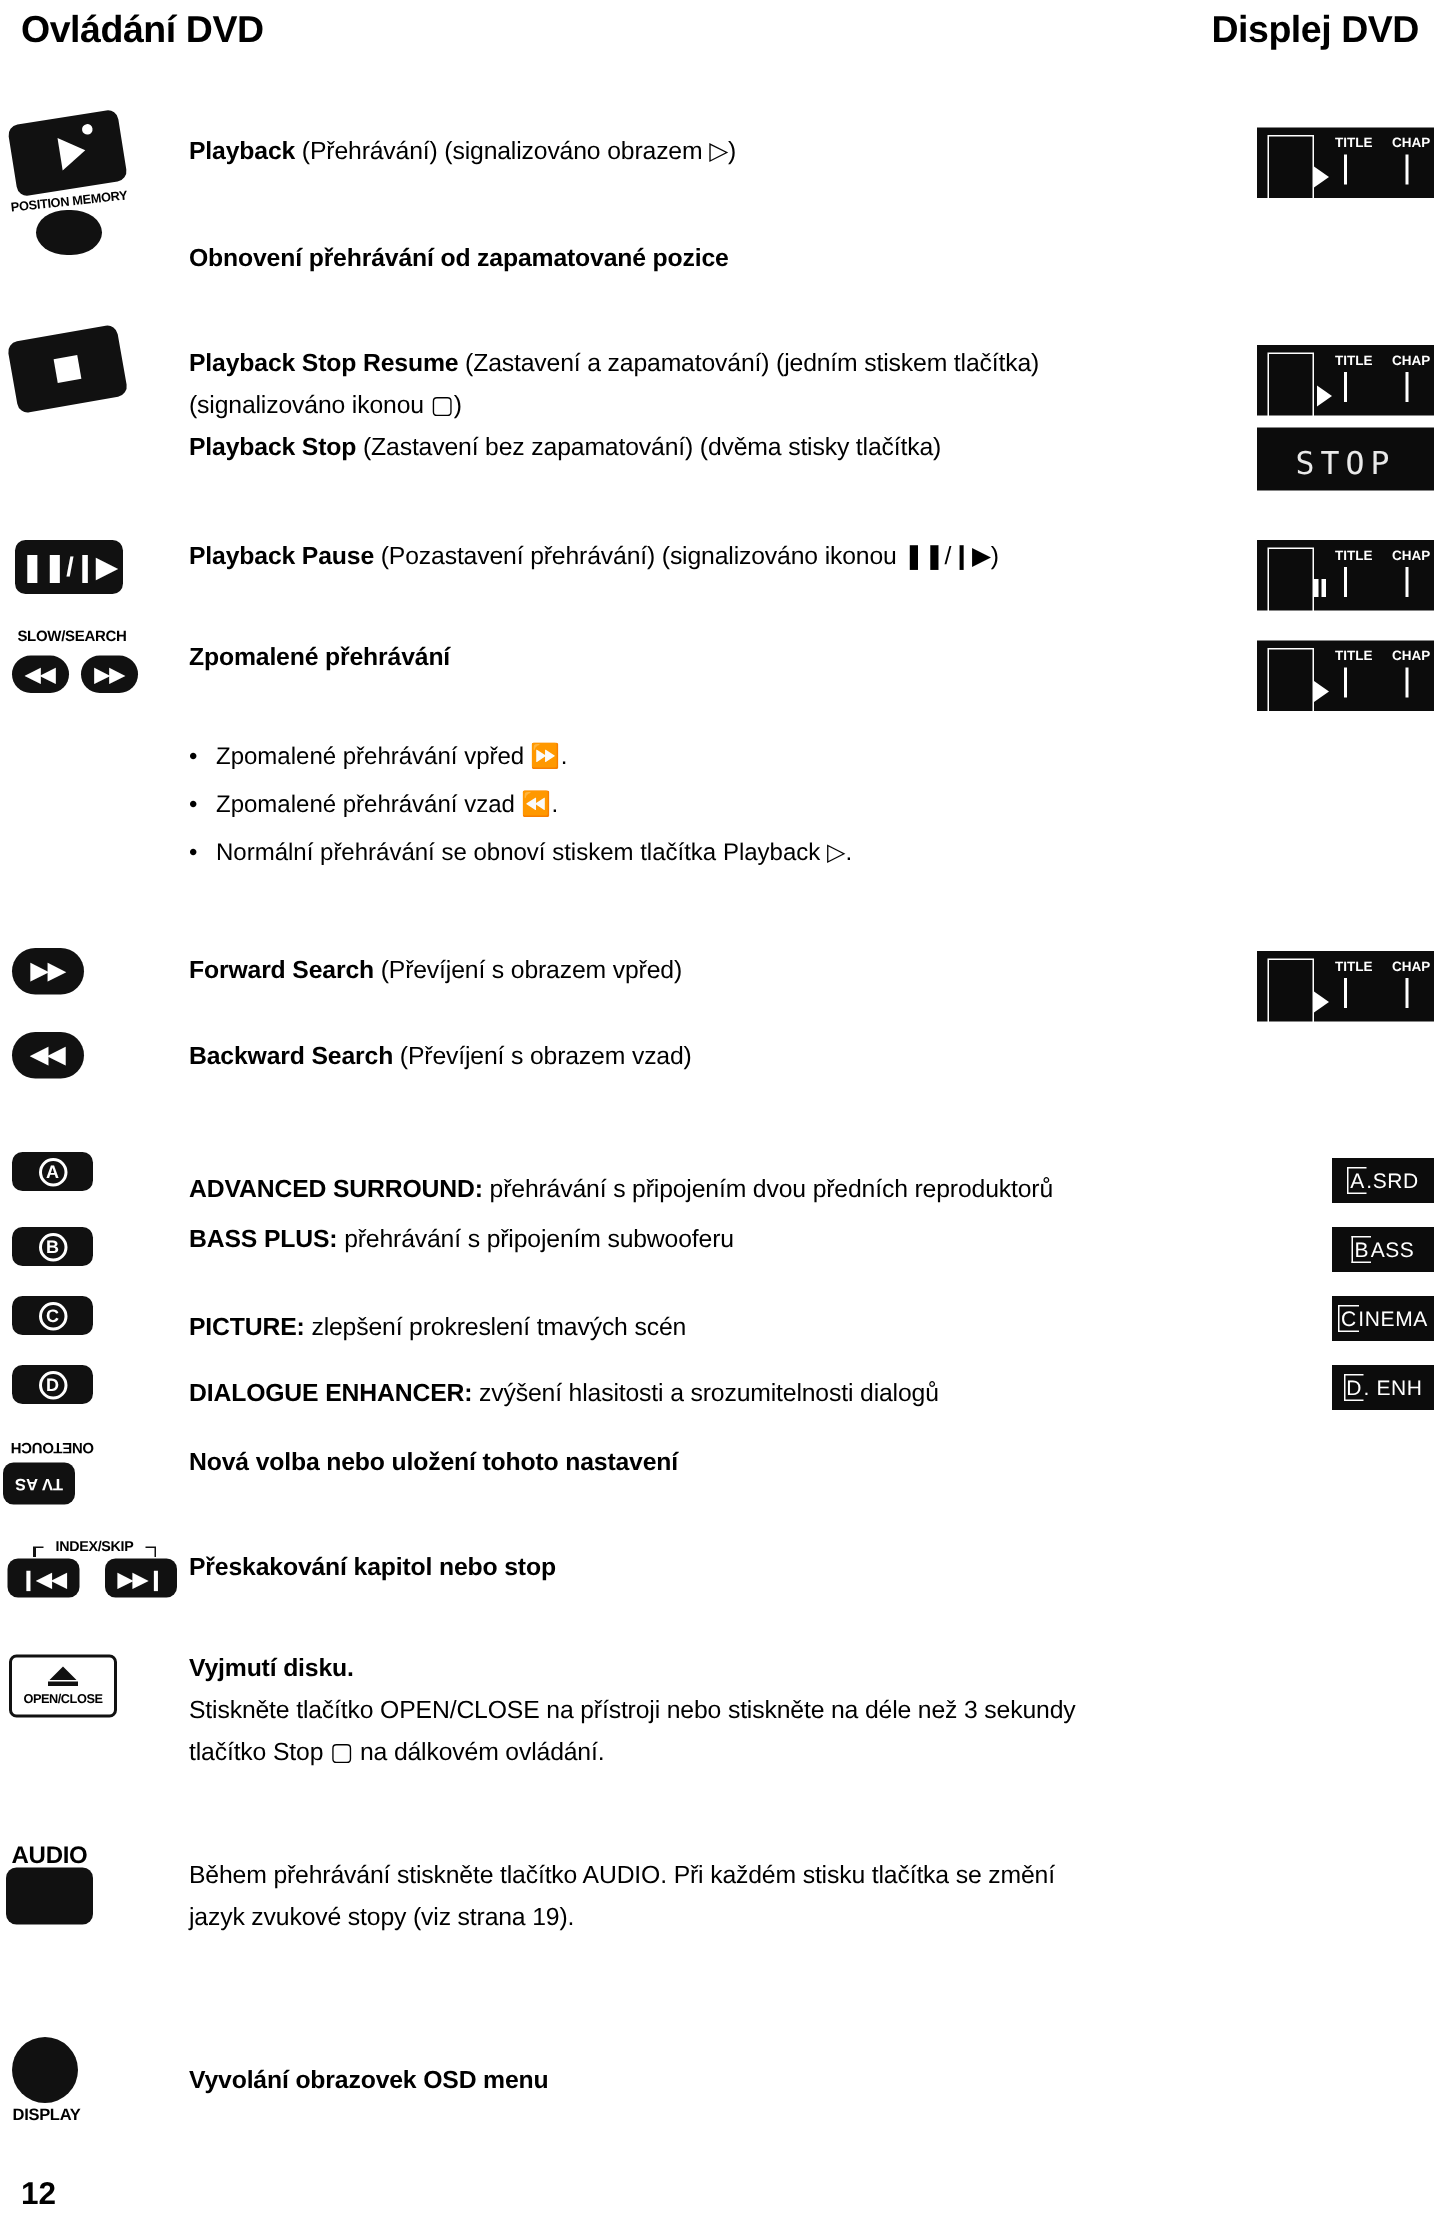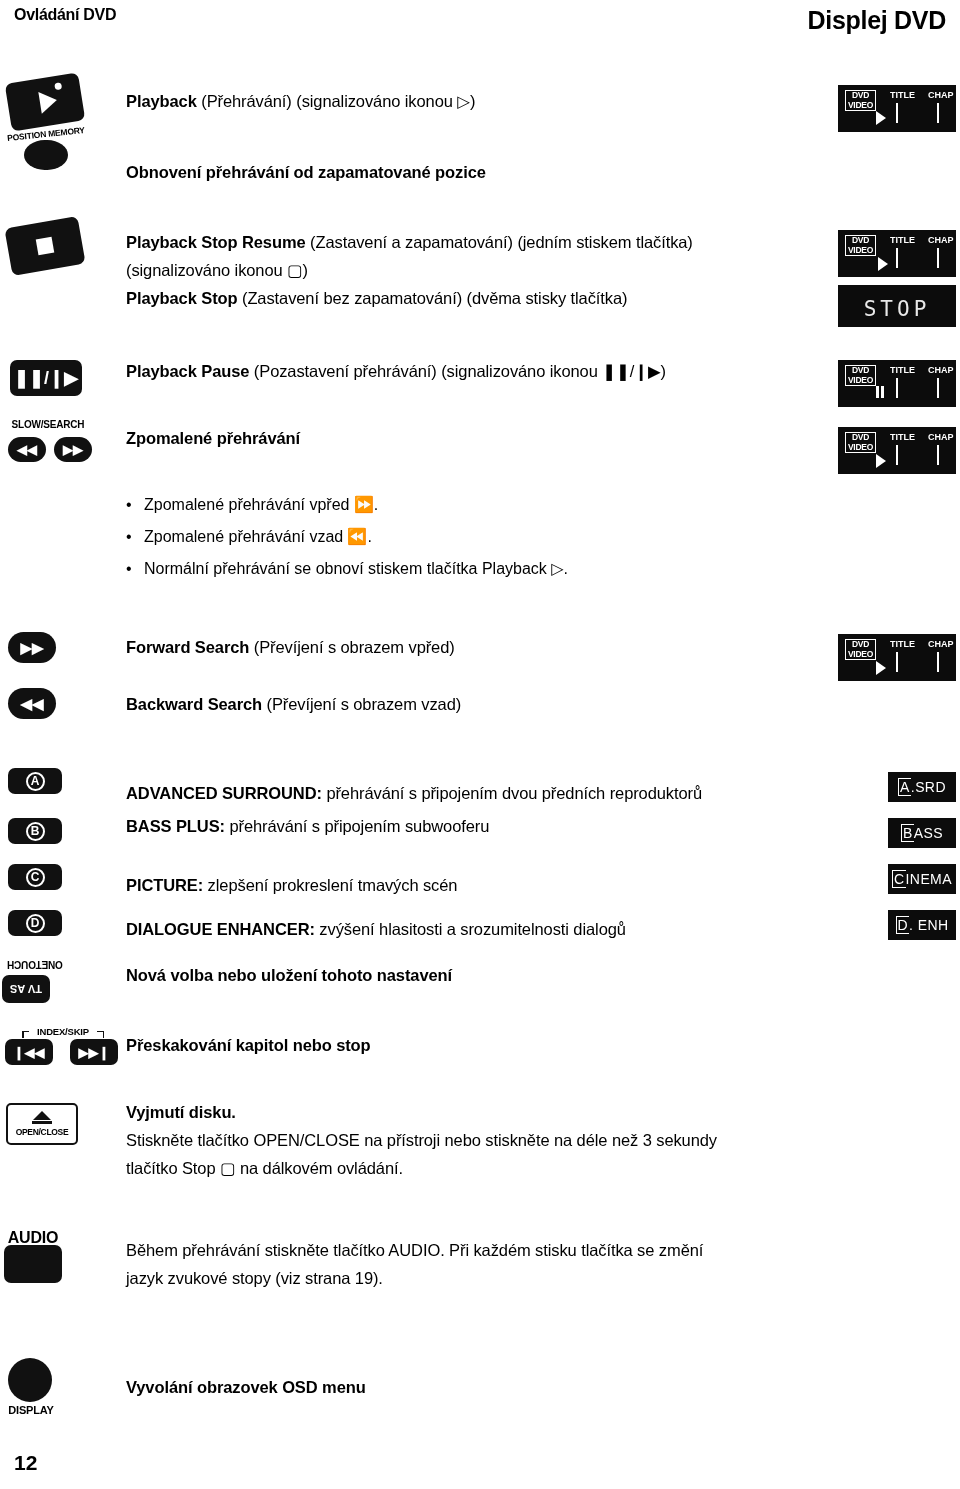--- a/index.html
+++ b/index.html
@@ -14,7 +14,7 @@
 
   
   .header { position: absolute; top: 6px; left: 0; width: 960px; height: 40px; }
-  .header .h-left  { position: absolute; left: 14px;  top: 0; font-size: 16px; font-weight: bold; letter-spacing: -0.3px; }
+  .header .h-left  { position: absolute; left: 14px;  top: 0; font-size: 25px; font-weight: bold; letter-spacing: -0.3px; }
   .header .h-right { position: absolute; right: 14px; top: 0; font-size: 25px; font-weight: bold; letter-spacing: -0.3px; }
   .ctrl { position: absolute; }
   .txt  { position: absolute; left: 126px; font-size: 16.5px; line-height: 28px; letter-spacing: -0.1px; }

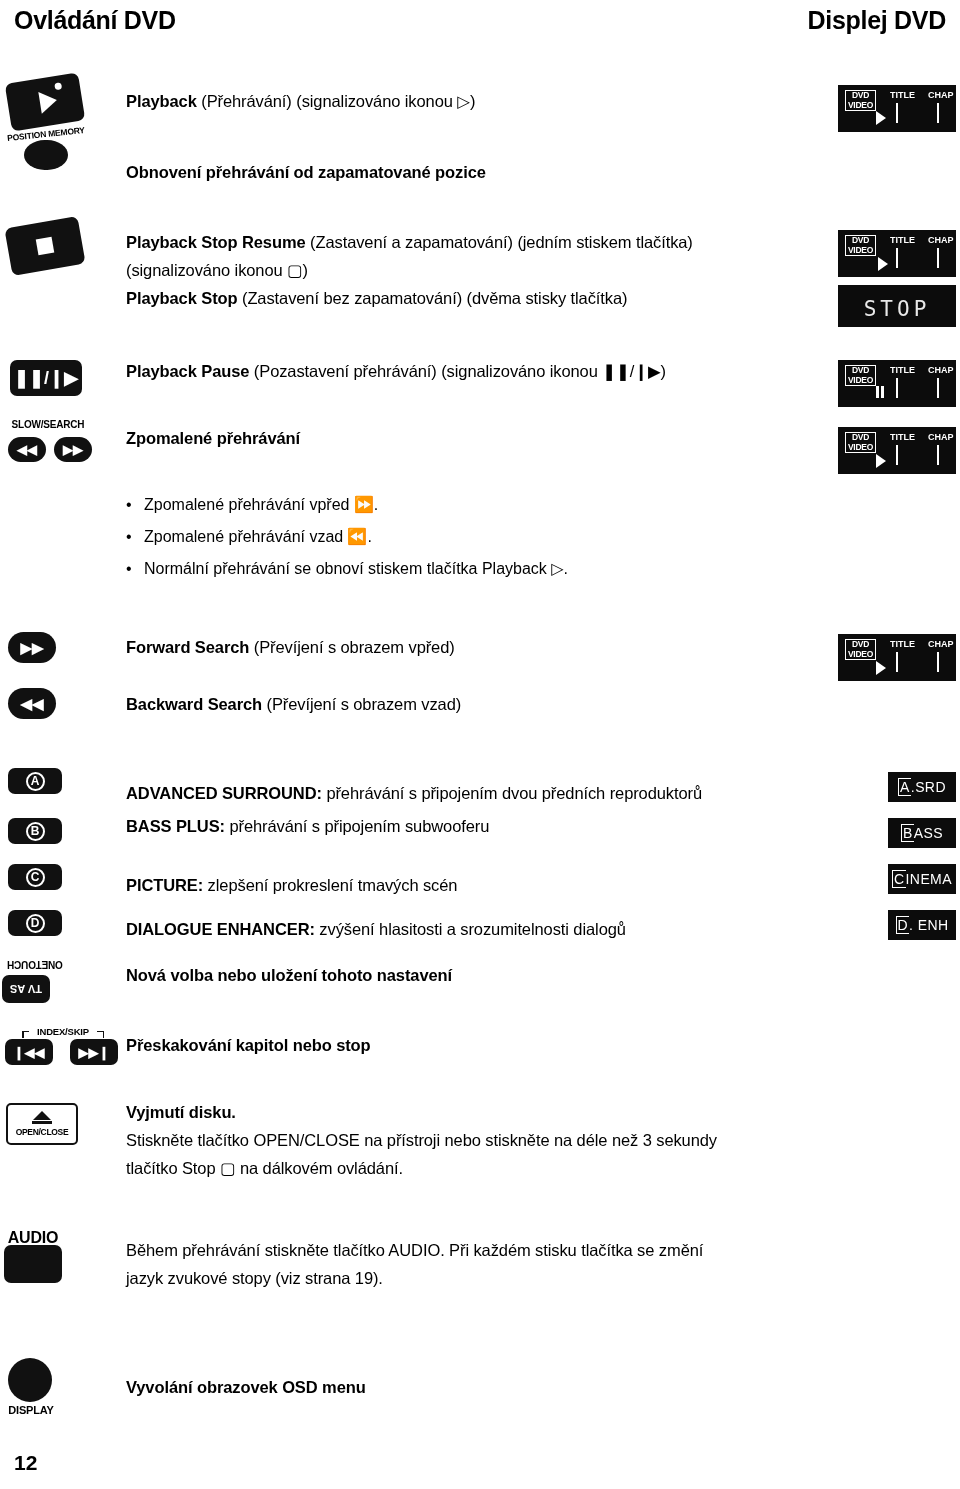--- a/index.html
+++ b/index.html
@@ -190,7 +190,7 @@
   <div class="ctrl cap" style="left:0px; top:1404px; width:62px; font-size:11px;">DISPLAY</div>
 
   <div class="txt" style="top:87px;">
-    <b>Playback</b><span> (Přehrávání) (signalizováno ikonou ▷)</span>
+    <b>Playback</b><span> (Přehrávání) (signalizováno obrazem ▷)</span>
   </div>
 
   <div class="txt" style="top:158px;">

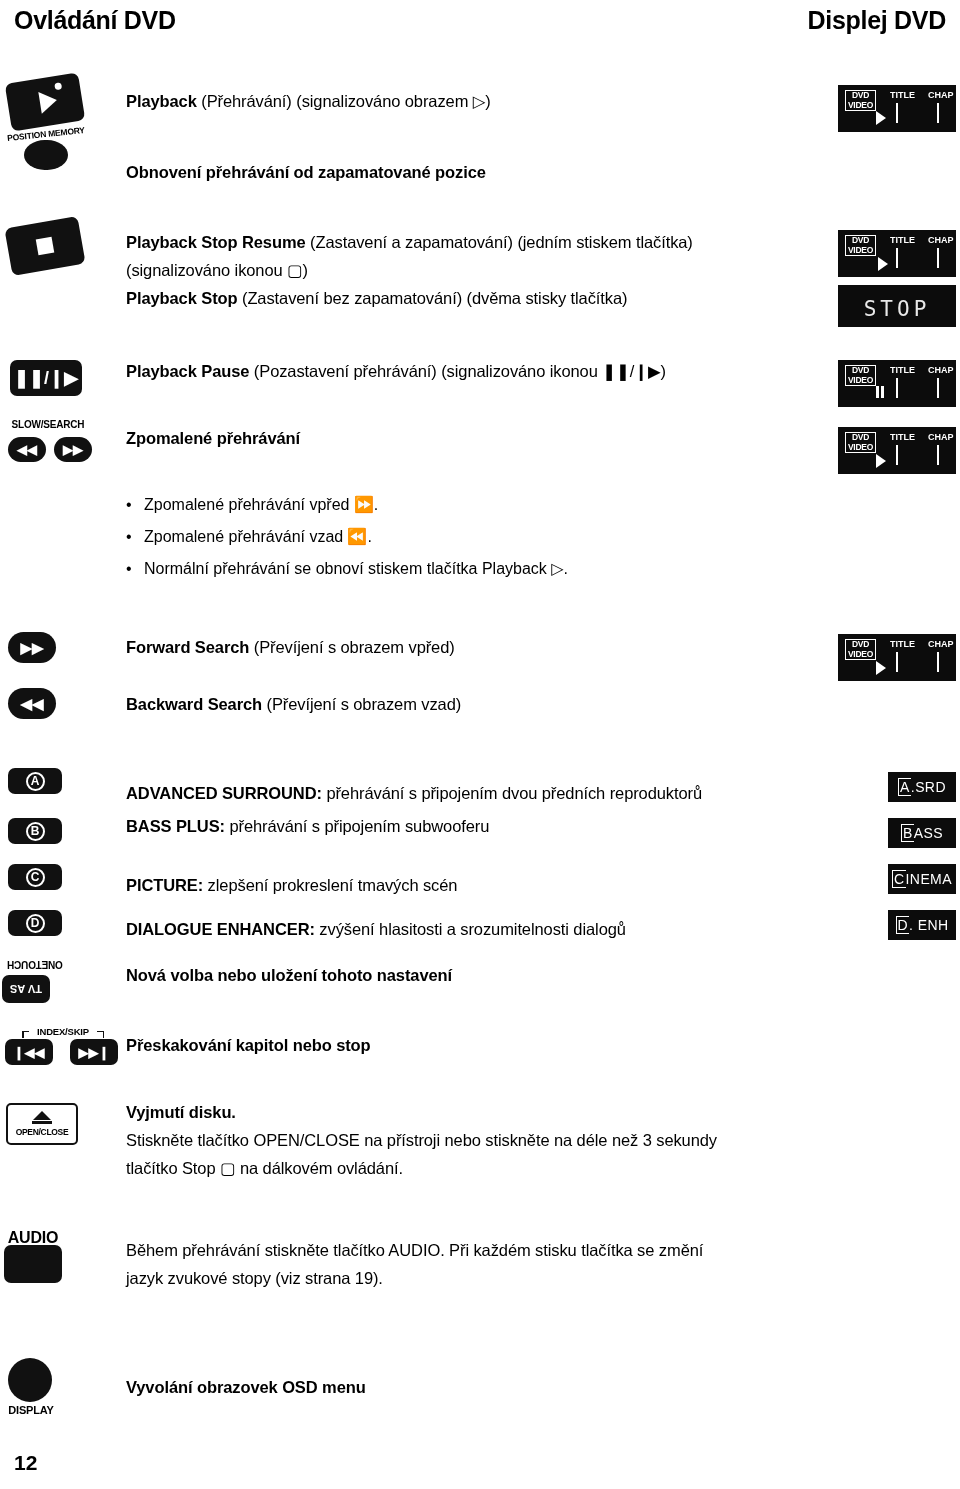--- a/index.html
+++ b/index.html
@@ -87,7 +87,7 @@
     font-size:8.5px; font-weight:bold; line-height:9.5px; text-align:center;
     padding:0 2px; letter-spacing:-0.3px;
   }
-  .disp .dvdbox span { display:block; }
+  .disp .dvdbox span { display:block;margin-top:40px; }
   .disp .dlabel { position:absolute; font-size:9px; font-weight:bold; letter-spacing:0px; }
   .disp .seg { position:absolute; width:2px; background:#fff; }
   .disp .pmark { position:absolute; }

